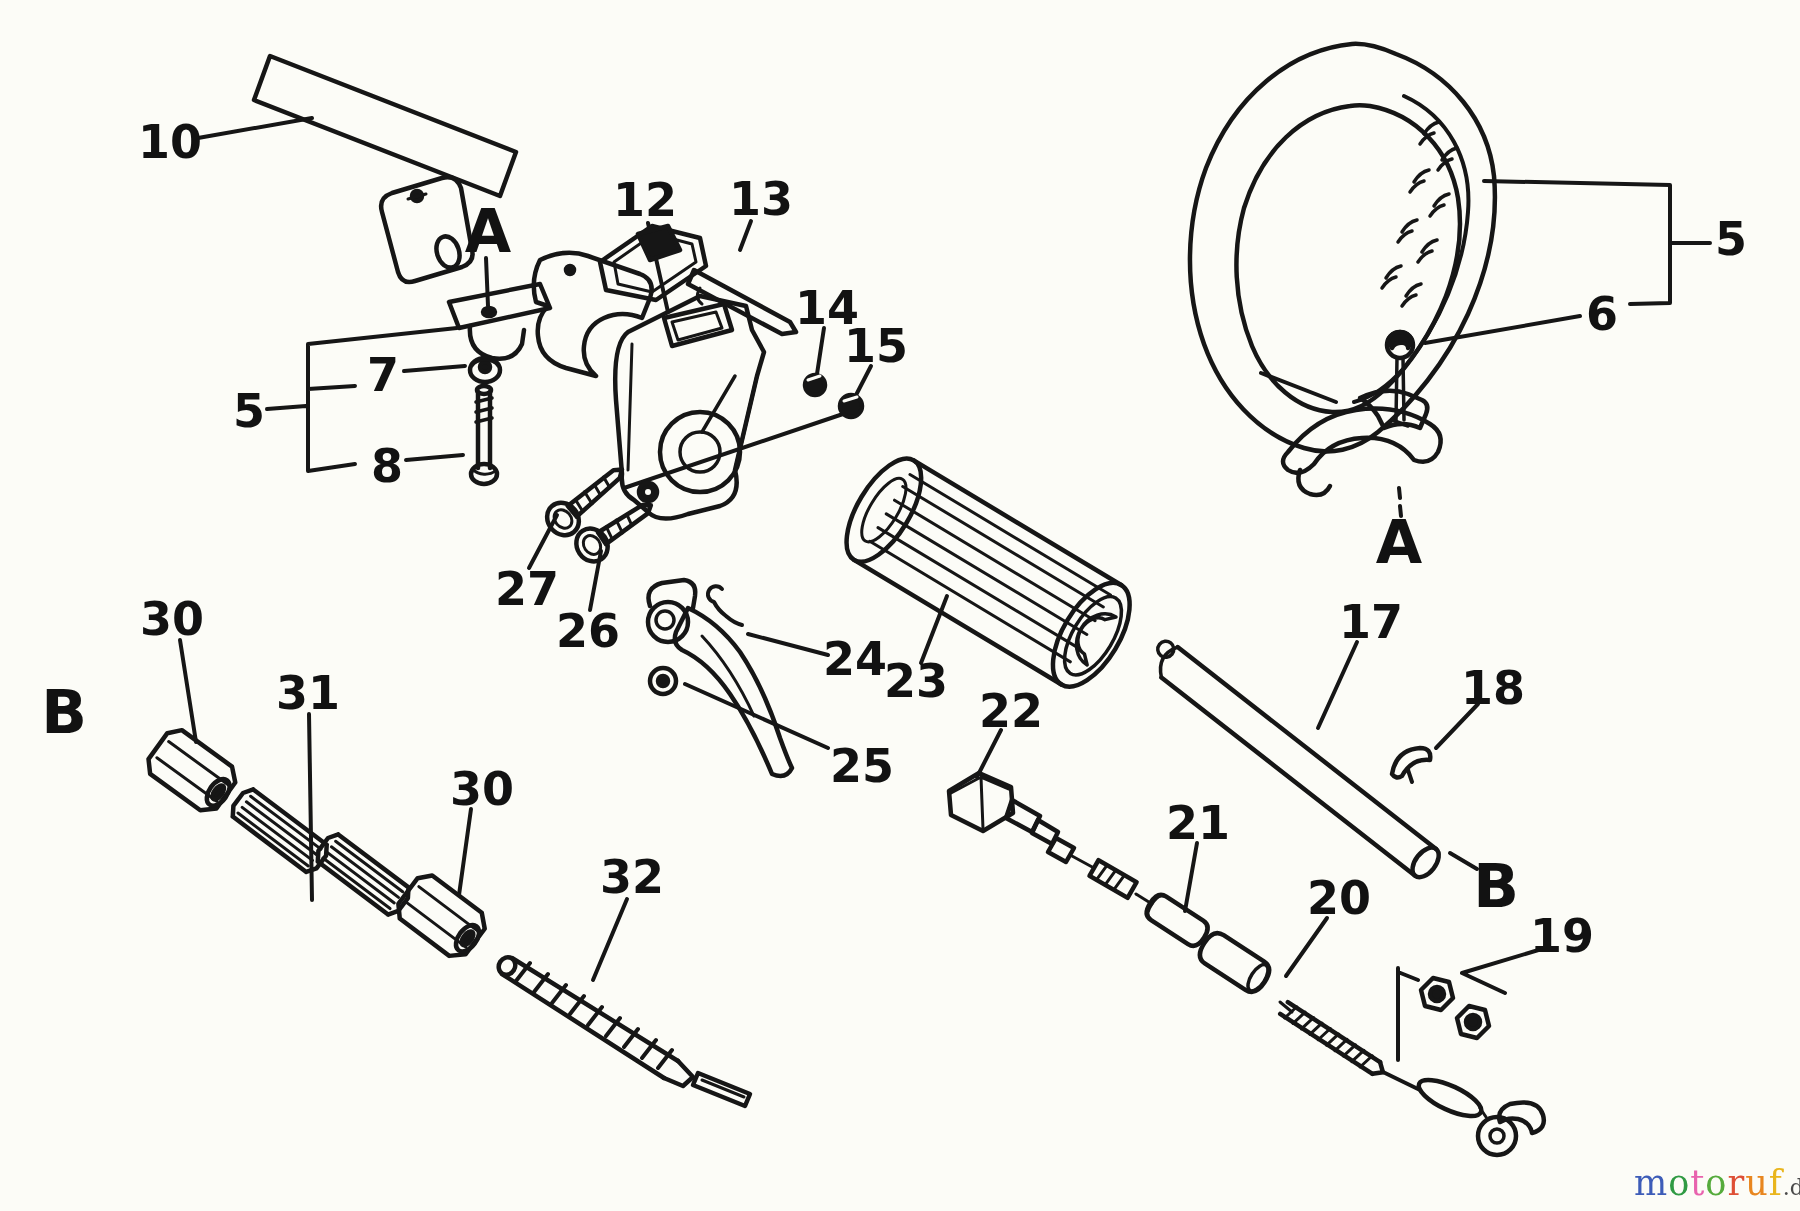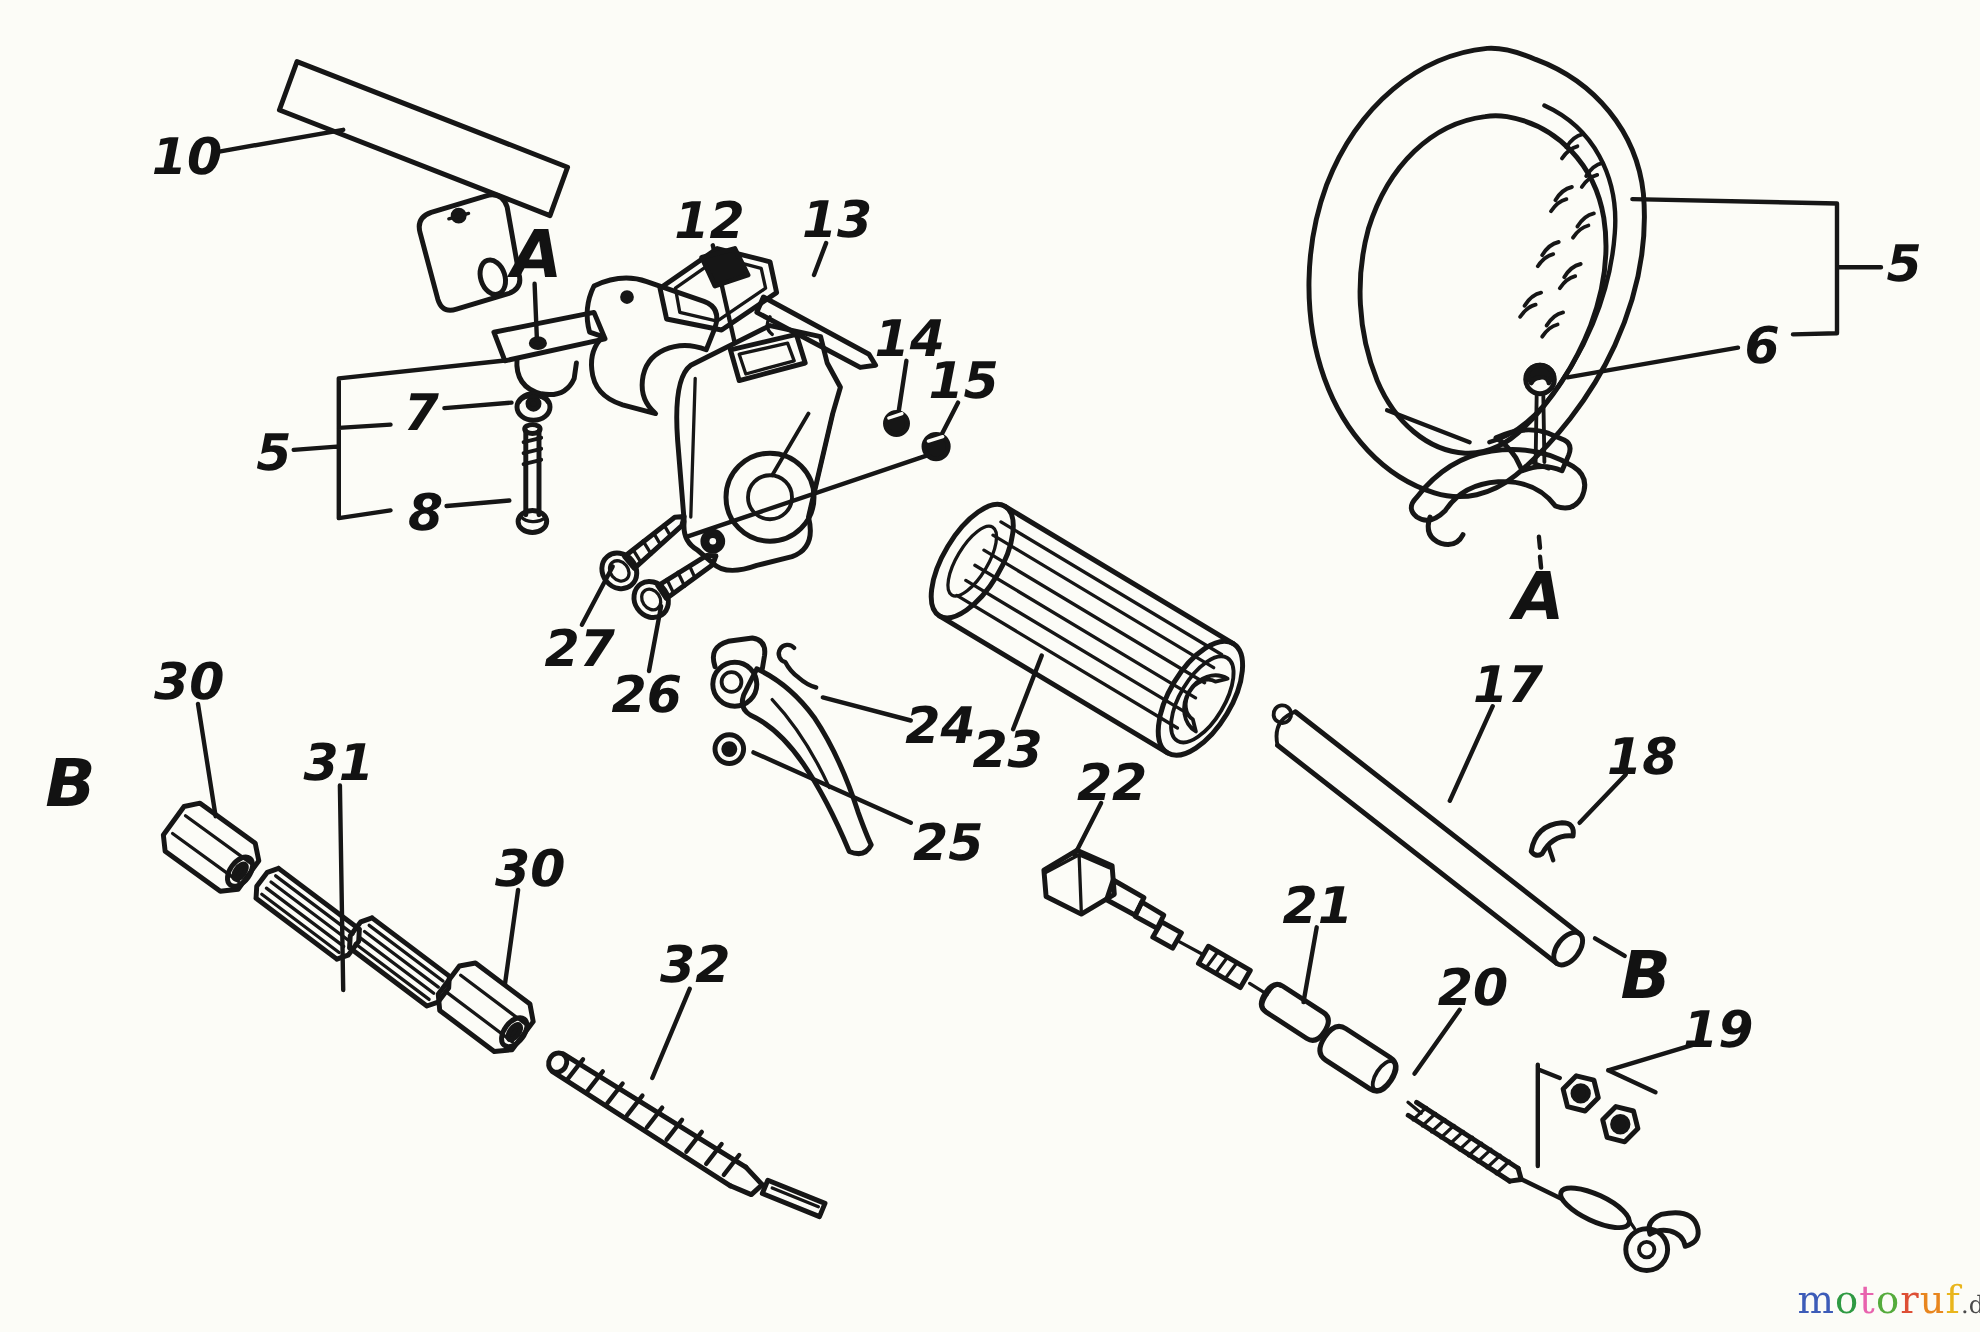--- a/index.html
+++ b/index.html
@@ -10,7 +10,7 @@
     position:relative;
     overflow:hidden;
   }
-  #stage{position:absolute;left:0;top:0;width:1798px;height:1211px;font-style:italic;}
+  #stage{position:absolute;left:0;top:0;width:1798px;height:1211px;}
   svg{display:block;}
   .callout{
     font-family:"DejaVu Sans", sans-serif;

